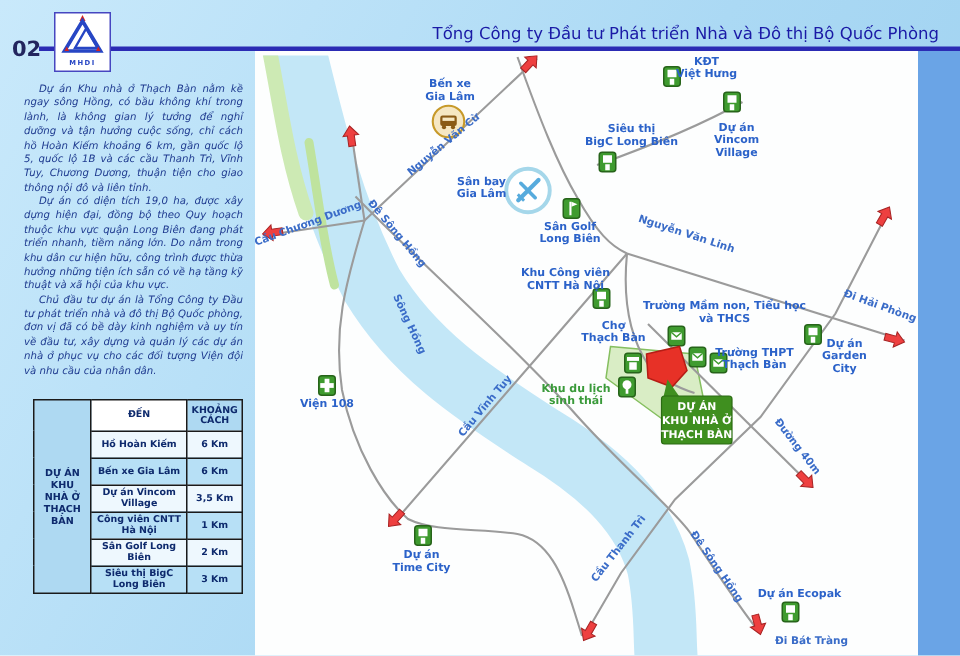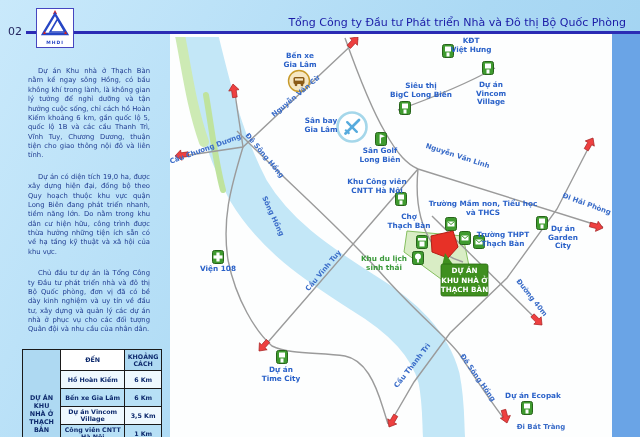--- a/index.html
+++ b/index.html
@@ -7,7 +7,7 @@
     background:linear-gradient(120deg,#c9e9fb 0%,#abd9f4 55%,#9bcfef 100%);
     font-family:"DejaVu Sans",sans-serif;}
   .topline{position:absolute;left:26px;top:31px;width:614px;height:3px;background:#2b2bb4;}
-  .pagenum{position:absolute;left:8px;top:25px;font-size:11px;font-weight:normal;color:#23255e;}
+  .pagenum{position:absolute;left:8px;top:25px;font-size:14px;font-weight:bold;color:#23255e;}
   .logo{position:absolute;left:36px;top:8px;width:38px;height:40px;background:#fff;
     border:1.5px solid #4646c0;box-sizing:border-box;text-align:center;}
   .logotxt{font-size:4.5px;font-weight:bold;color:#2746c4;letter-spacing:1px;margin-top:-1px;}

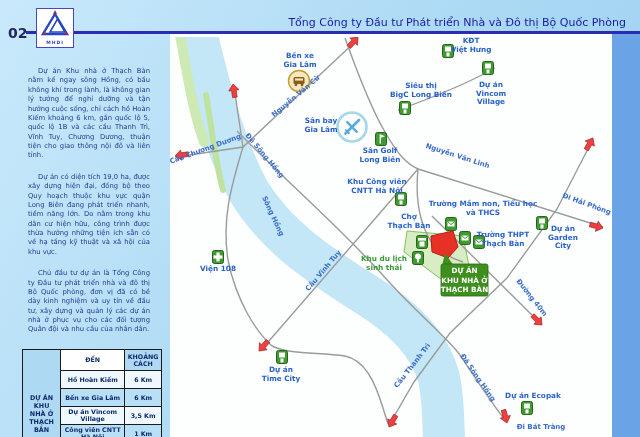--- a/index.html
+++ b/index.html
@@ -17,7 +17,7 @@
   .leftPanel{position:absolute;left:0;top:37px;width:170px;height:400px;box-sizing:border-box;
     padding:18px 8px 0 16px;color:#1e3a8f;}
   .leftPanel .h{font-size:8px;font-weight:bold;color:#0e2a6d;margin-bottom:6px;letter-spacing:0.2px;}
-  .leftPanel p{font-size:6.8px;line-height:1.38;text-align:justify;margin:12px;text-indent:10px;}
+  .leftPanel p{font-size:6.8px;line-height:1.38;text-align:justify;margin:0;text-indent:10px;font-style:italic;}
   .dtable{border-collapse:collapse;margin:14px 0 0 6px;}
   .dtable td,.dtable th{border:1px solid #1a1a1a;color:#0e2a6d;font-size:6.3px;font-weight:bold;
     text-align:center;vertical-align:middle;padding:1px 2px;}

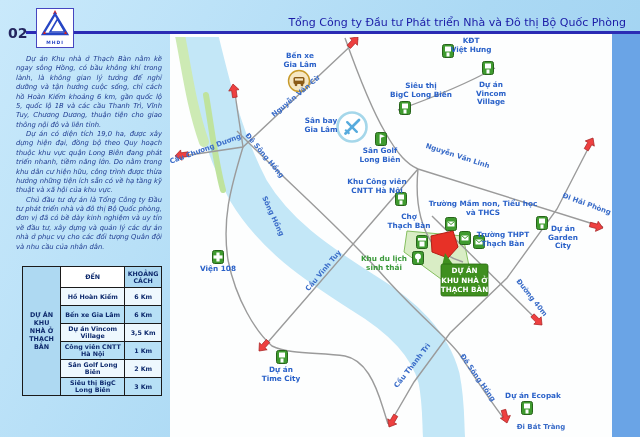--- a/index.html
+++ b/index.html
@@ -57,7 +57,7 @@
   <div class="leftPanel">
     <p>Dự án Khu nhà ở Thạch Bàn nằm kề ngay sông Hồng, có bầu không khí trong lành, là không gian lý tưởng để nghỉ dưỡng và tận hưởng cuộc sống, chỉ cách hồ Hoàn Kiếm khoảng 6 km, gần quốc lộ 5, quốc lộ 1B và các cầu Thanh Trì, Vĩnh Tuy, Chương Dương, thuận tiện cho giao thông nội đô và liên tỉnh.</p>
     <p>Dự án có diện tích 19,0 ha, được xây dựng hiện đại, đồng bộ theo Quy hoạch thuộc khu vực quận Long Biên đang phát triển nhanh, tiềm năng lớn. Do nằm trong khu dân cư hiện hữu, công trình được thừa hưởng những tiện ích sẵn có về hạ tầng kỹ thuật và xã hội của khu vực.</p>
-    <p>Chủ đầu tư dự án là Tổng Công ty Đầu tư phát triển nhà và đô thị Bộ Quốc phòng, đơn vị đã có bề dày kinh nghiệm và uy tín về đầu tư, xây dựng và quản lý các dự án nhà ở phục vụ cho các đối tượng Quân đội và nhu cầu của nhân dân.</p>
+    <p>Chủ đầu tư dự án là Tổng Công ty Đầu tư phát triển nhà và đô thị Bộ Quốc phòng, đơn vị đã có bề dày kinh nghiệm và uy tín về đầu tư, xây dựng và quản lý các dự án nhà ở phục vụ cho các đối tượng Viện đội và nhu cầu của nhân dân.</p>
     <table class="dtable">
       <tbody>
           <tr>

